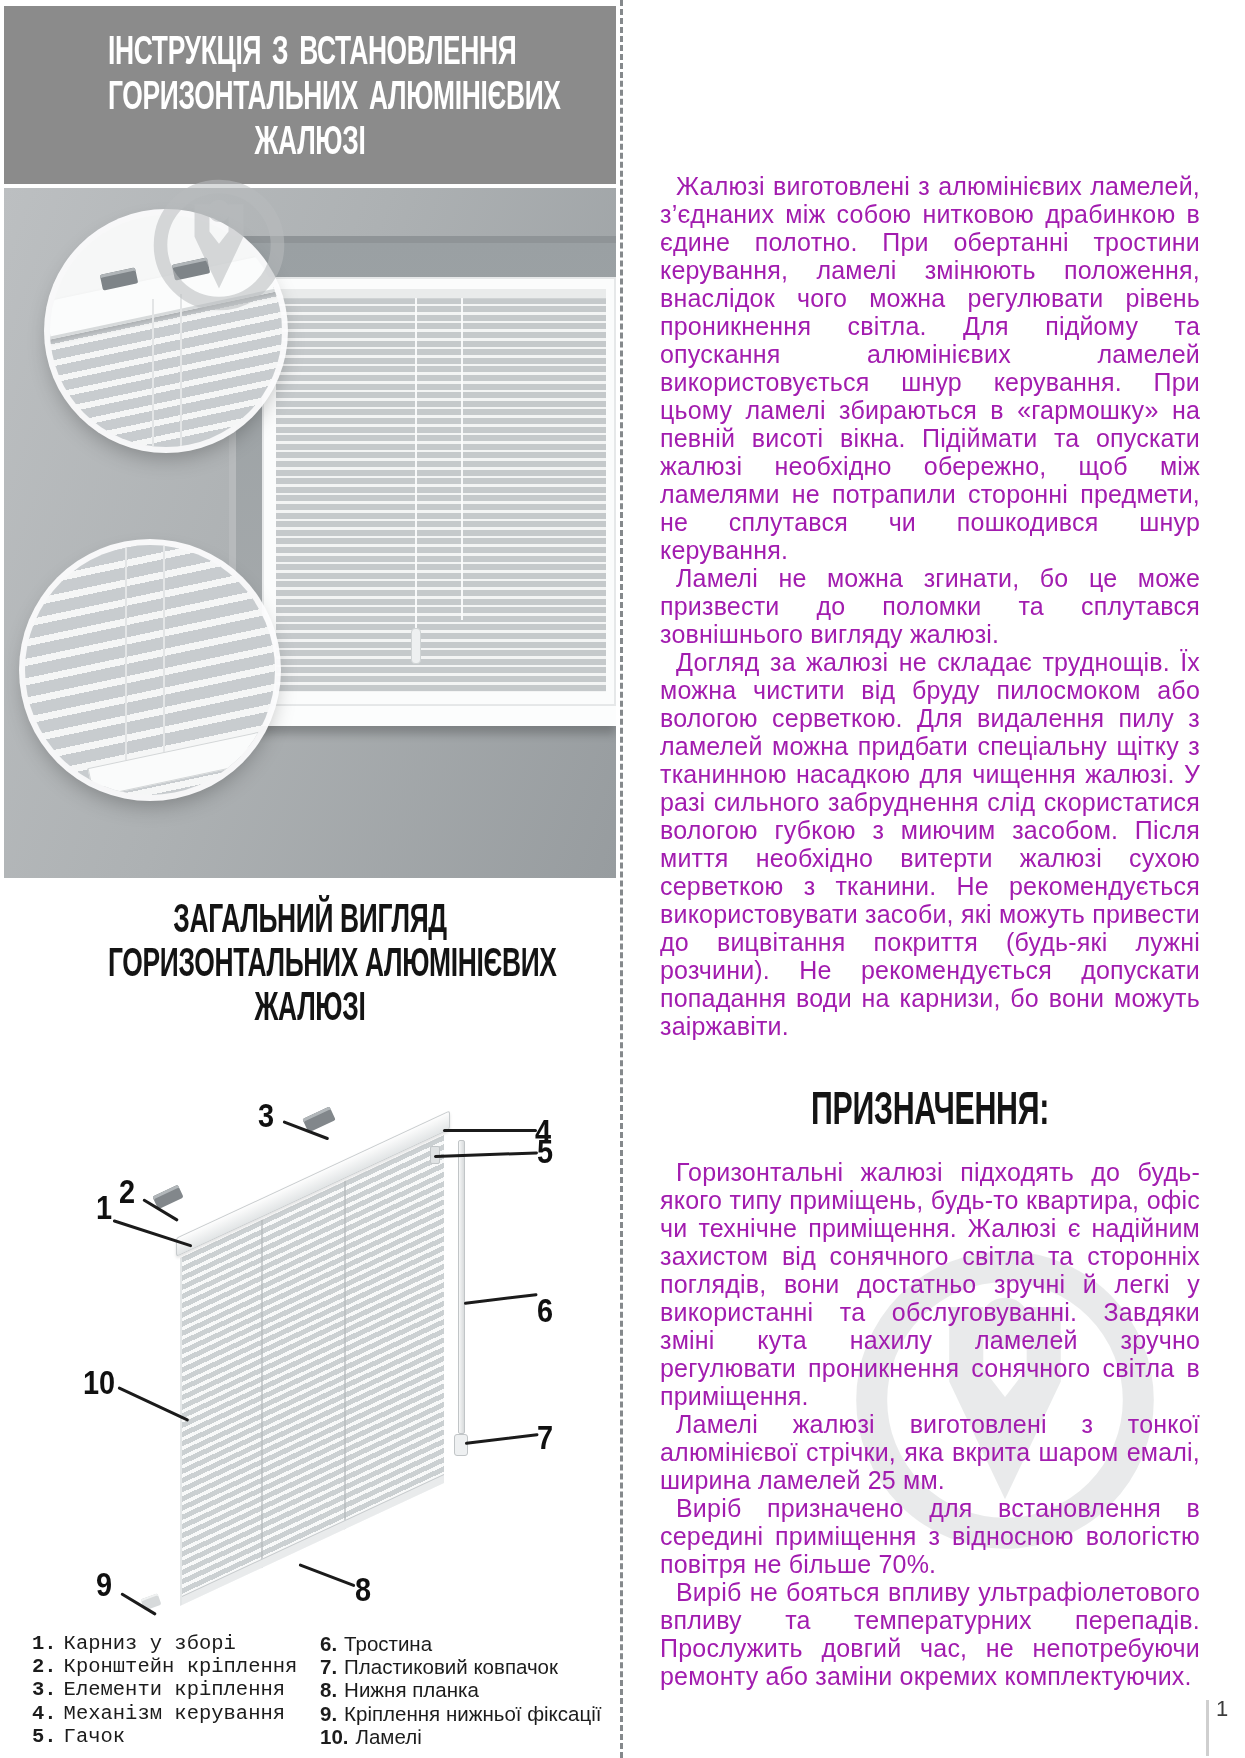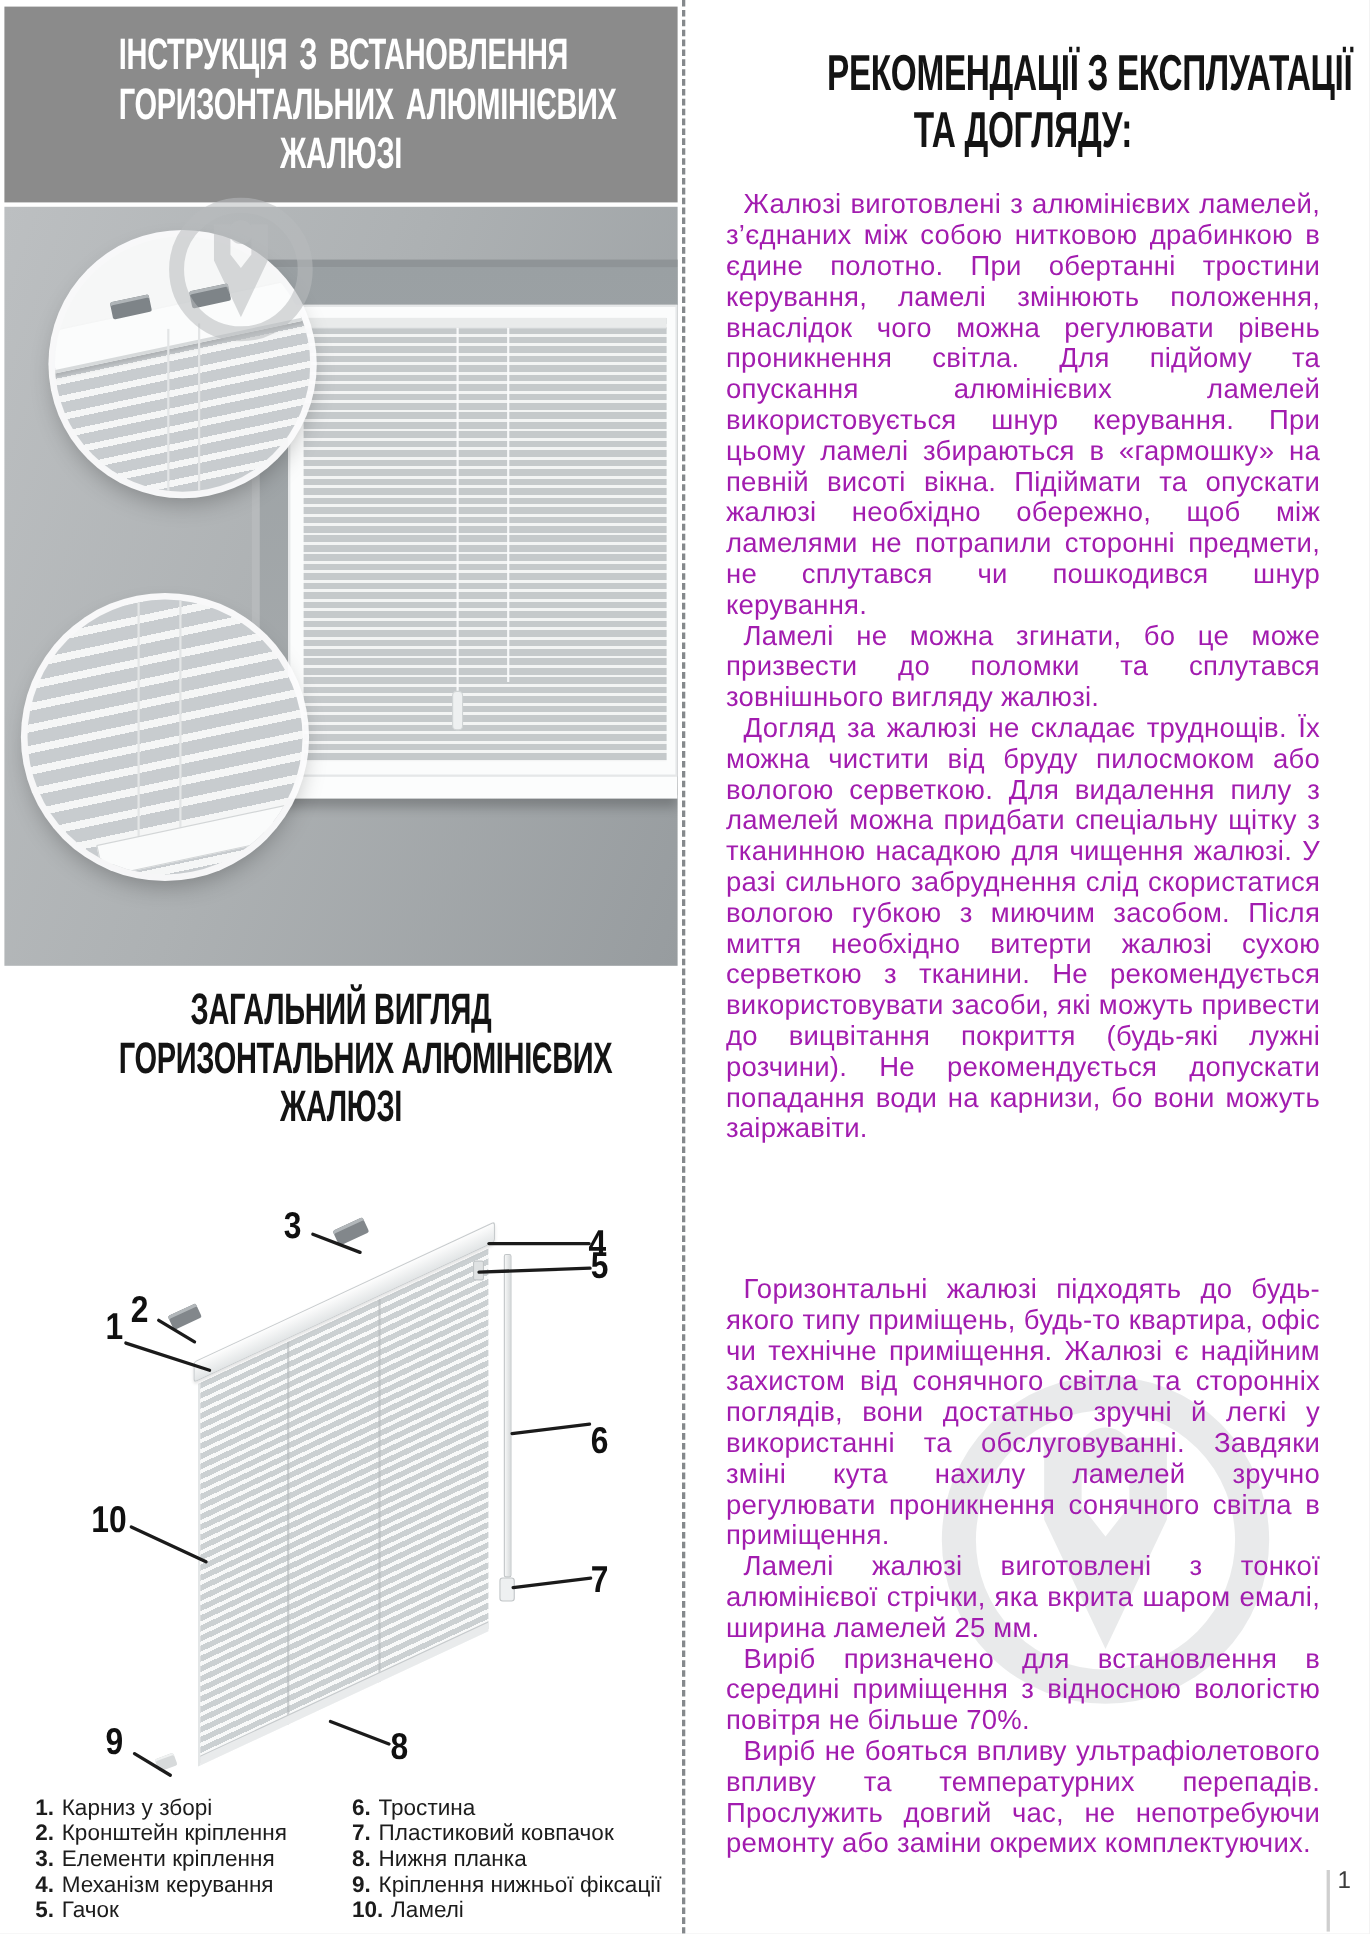--- a/index.html
+++ b/index.html
@@ -235,10 +235,6 @@
     </ul>
   </div>
 
-  <div class="care-head">
-    <div class="hline">РЕКОМЕНДАЦІЇ З ЕКСПЛУАТАЦІЇ</div>
-    <div class="hline">ТА ДОГЛЯДУ:</div>
-  </div>
   <div class="body-block care-body">
     <p>Жалюзі виготовлені з алюмінієвих ламелей, з’єднаних між собою нитковою драбинкою в єдине полотно. При обертанні тростини керування, ламелі змінюють положення, внаслідок чого можна регулювати рівень проникнення світла. Для підйому та опускання алюмінієвих ламелей використовується шнур керування. При цьому ламелі збираються в «гармошку» на певній висоті вікна. Підіймати та опускати жалюзі необхідно обережно, щоб між ламелями не потрапили сторонні предмети, не сплутався чи пошкодився шнур керування.</p>
     <p>Ламелі не можна згинати, бо це може призвести до поломки та сплутався зовнішнього вигляду жалюзі.</p>

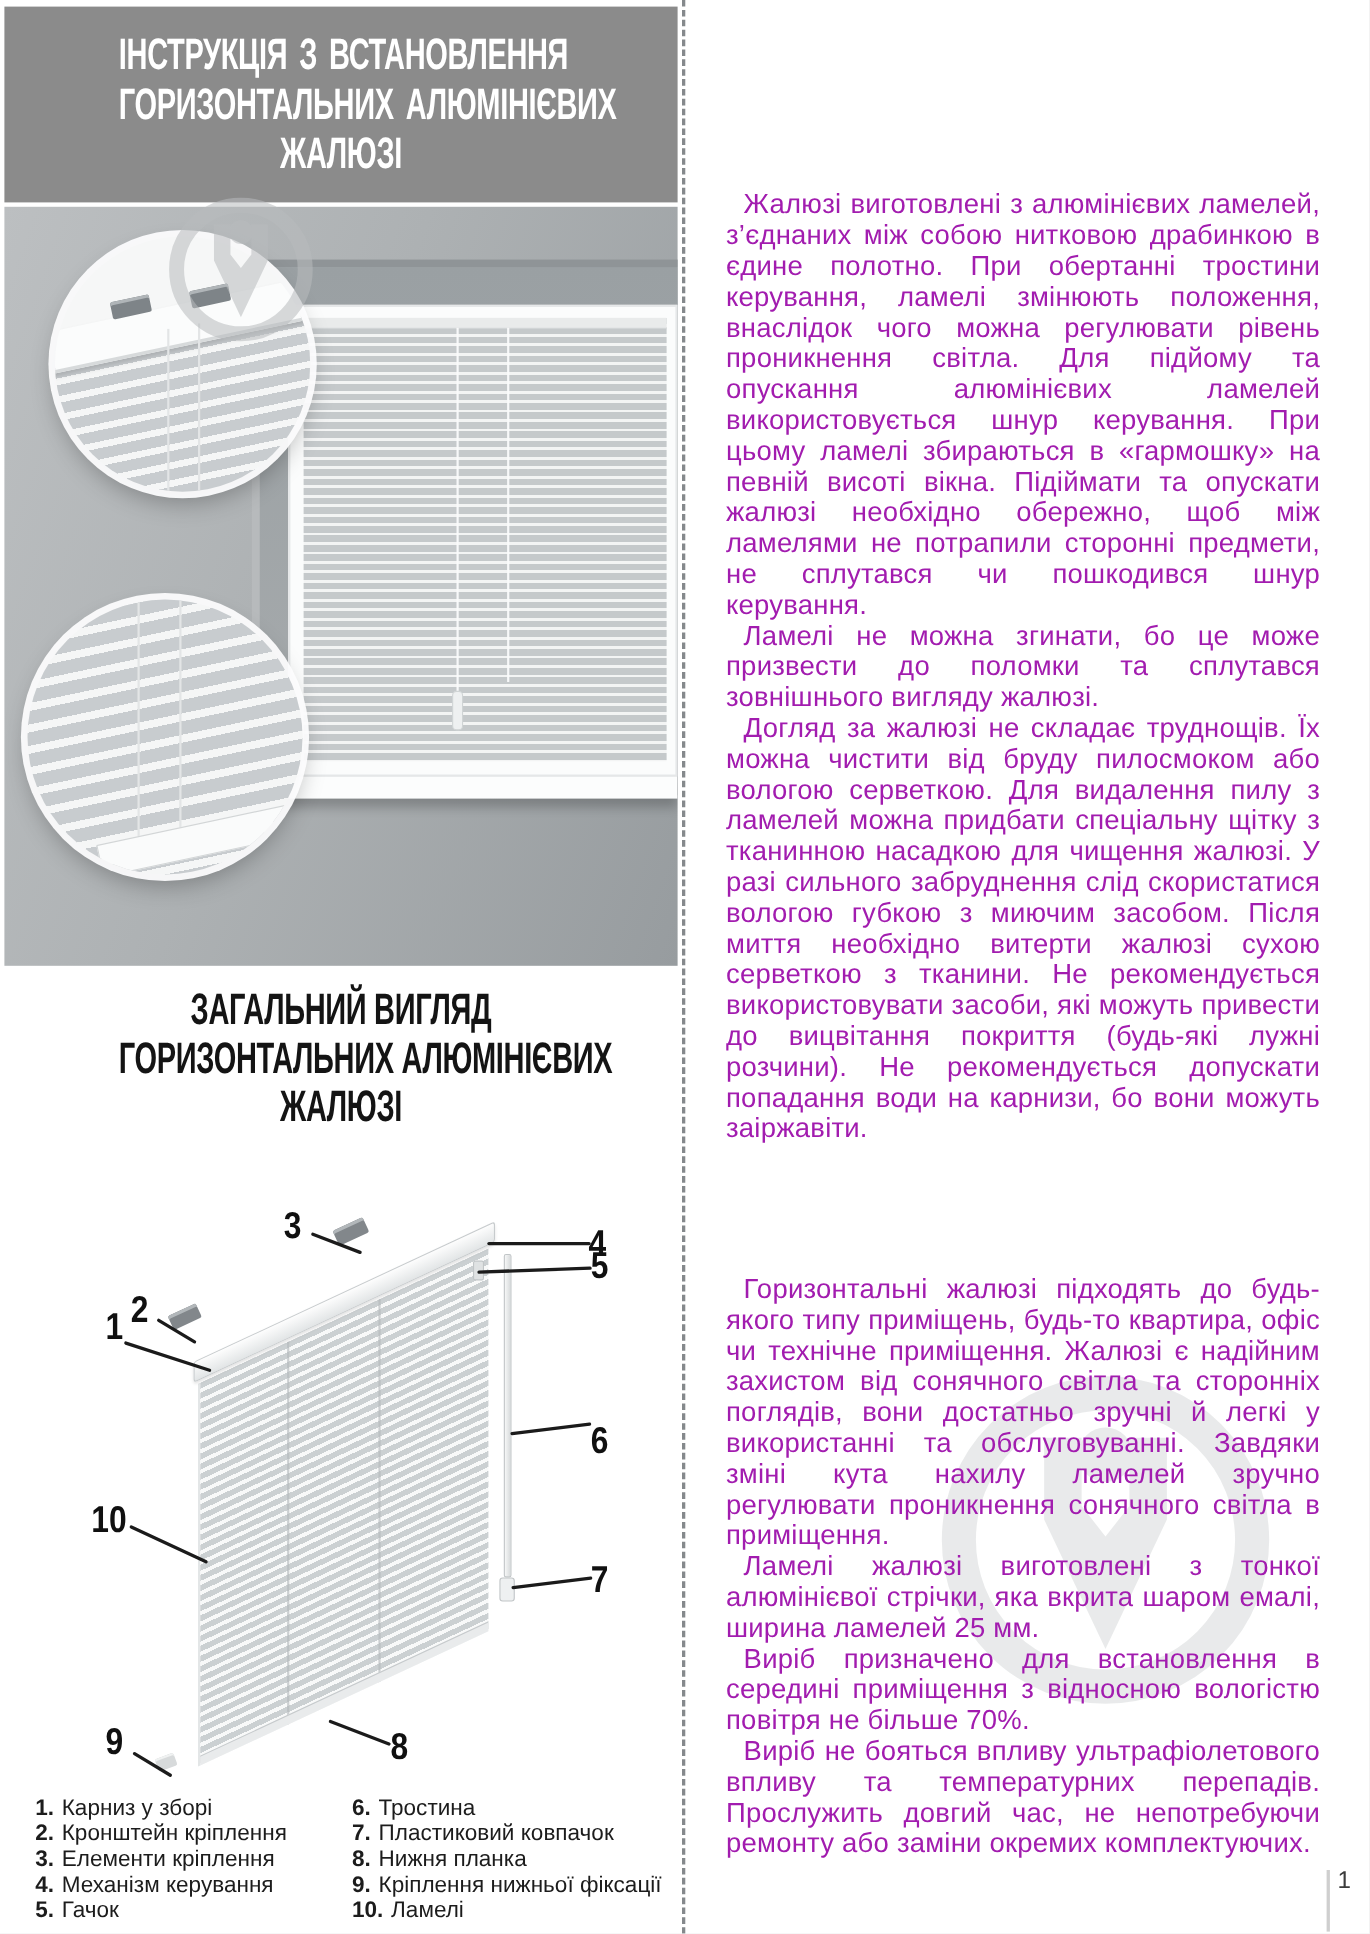--- a/index.html
+++ b/index.html
@@ -241,6 +241,9 @@
     <p>Догляд за жалюзі не складає труднощів. Їх можна чистити від бруду пилосмоком або вологою серветкою. Для видалення пилу з ламелей можна придбати спеціальну щітку з тканинною насадкою для чищення жалюзі. У разі сильного забруднення слід скористатися вологою губкою з миючим засобом. Після миття необхідно витерти жалюзі сухою серветкою з тканини. Не рекомендується використовувати засоби, які можуть привести до вицвітання покриття (будь-які лужні розчини). Не рекомендується допускати попадання води на карнизи, бо вони можуть заіржавіти.</p>
   </div>
 
+  <div class="purpose-head">
+    <div class="hline">ПРИЗНАЧЕННЯ:</div>
+  </div>
   <div class="body-block purpose-body">
     <p>Горизонтальні жалюзі підходять до будь-якого типу приміщень, будь-то квартира, офіс чи технічне приміщення. Жалюзі є надійним захистом від сонячного світла та сторонніх поглядів, вони достатньо зручні й легкі у використанні та обслуговуванні. Завдяки зміні кута нахилу ламелей зручно регулювати проникнення сонячного світла в приміщення.</p>
     <p>Ламелі жалюзі виготовлені з тонкої алюмінієвої стрічки, яка вкрита шаром емалі, ширина ламелей 25 мм.</p>

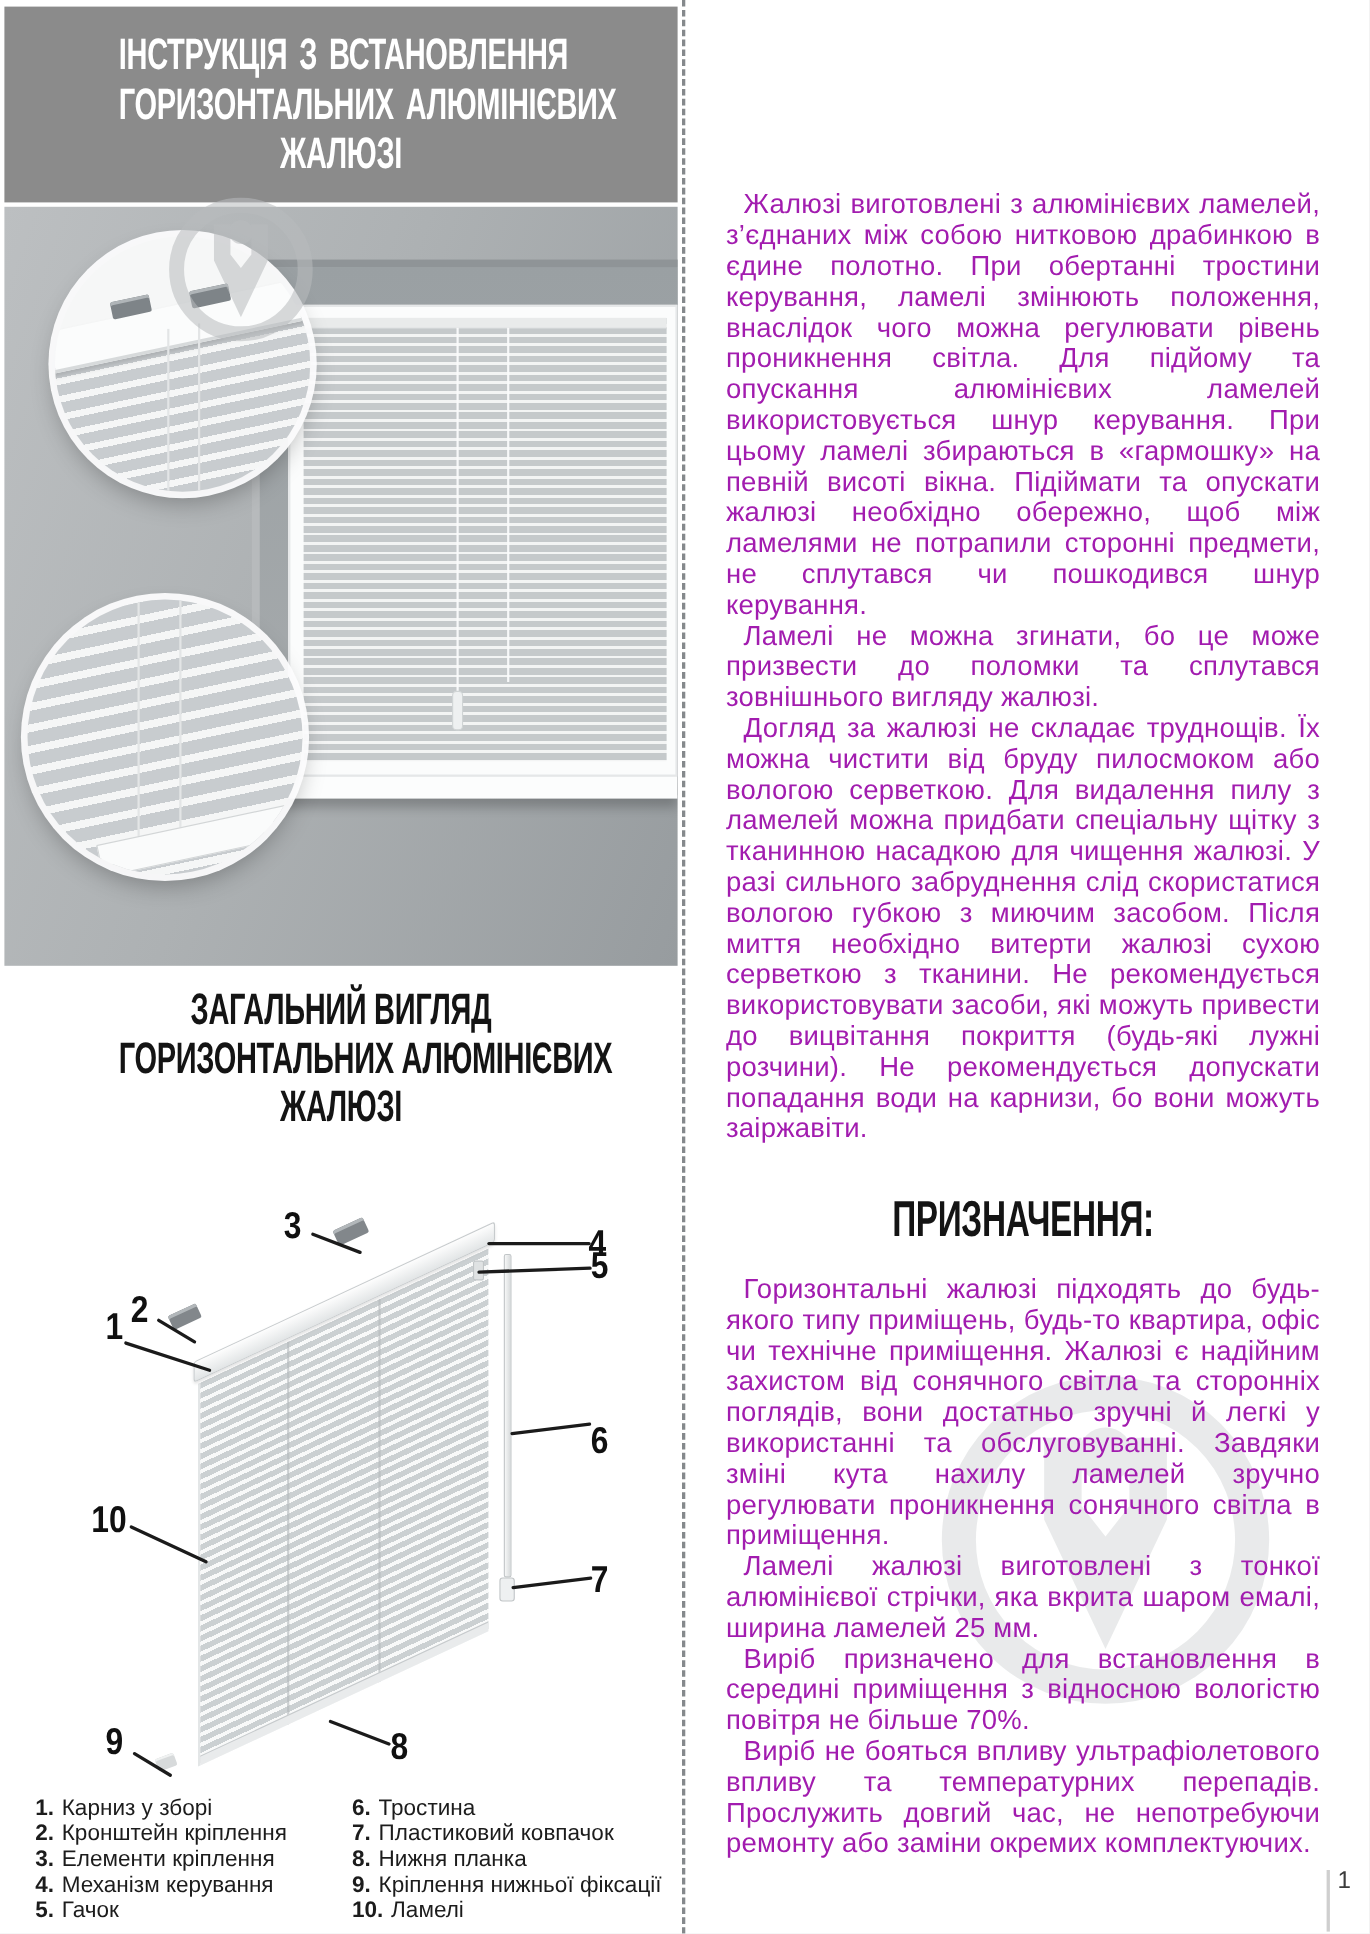--- a/index.html
+++ b/index.html
@@ -107,7 +107,7 @@
   .legend { position:absolute; left:32px; top:1632px; width:600px; display:flex; font-size:20.5px;
             line-height:23.2px; color:#1c1c1c; z-index:8; }
   .legend ul { margin:0; padding:0; list-style:none; }
-  .legend .col1 { width:288px; }
+  .legend .col1 { width:288px;font-family:Liberation Mono, monospace; }
   .legend li { white-space:nowrap; }
   .legend .num { font-weight:700; margin-right:7px; }
   

